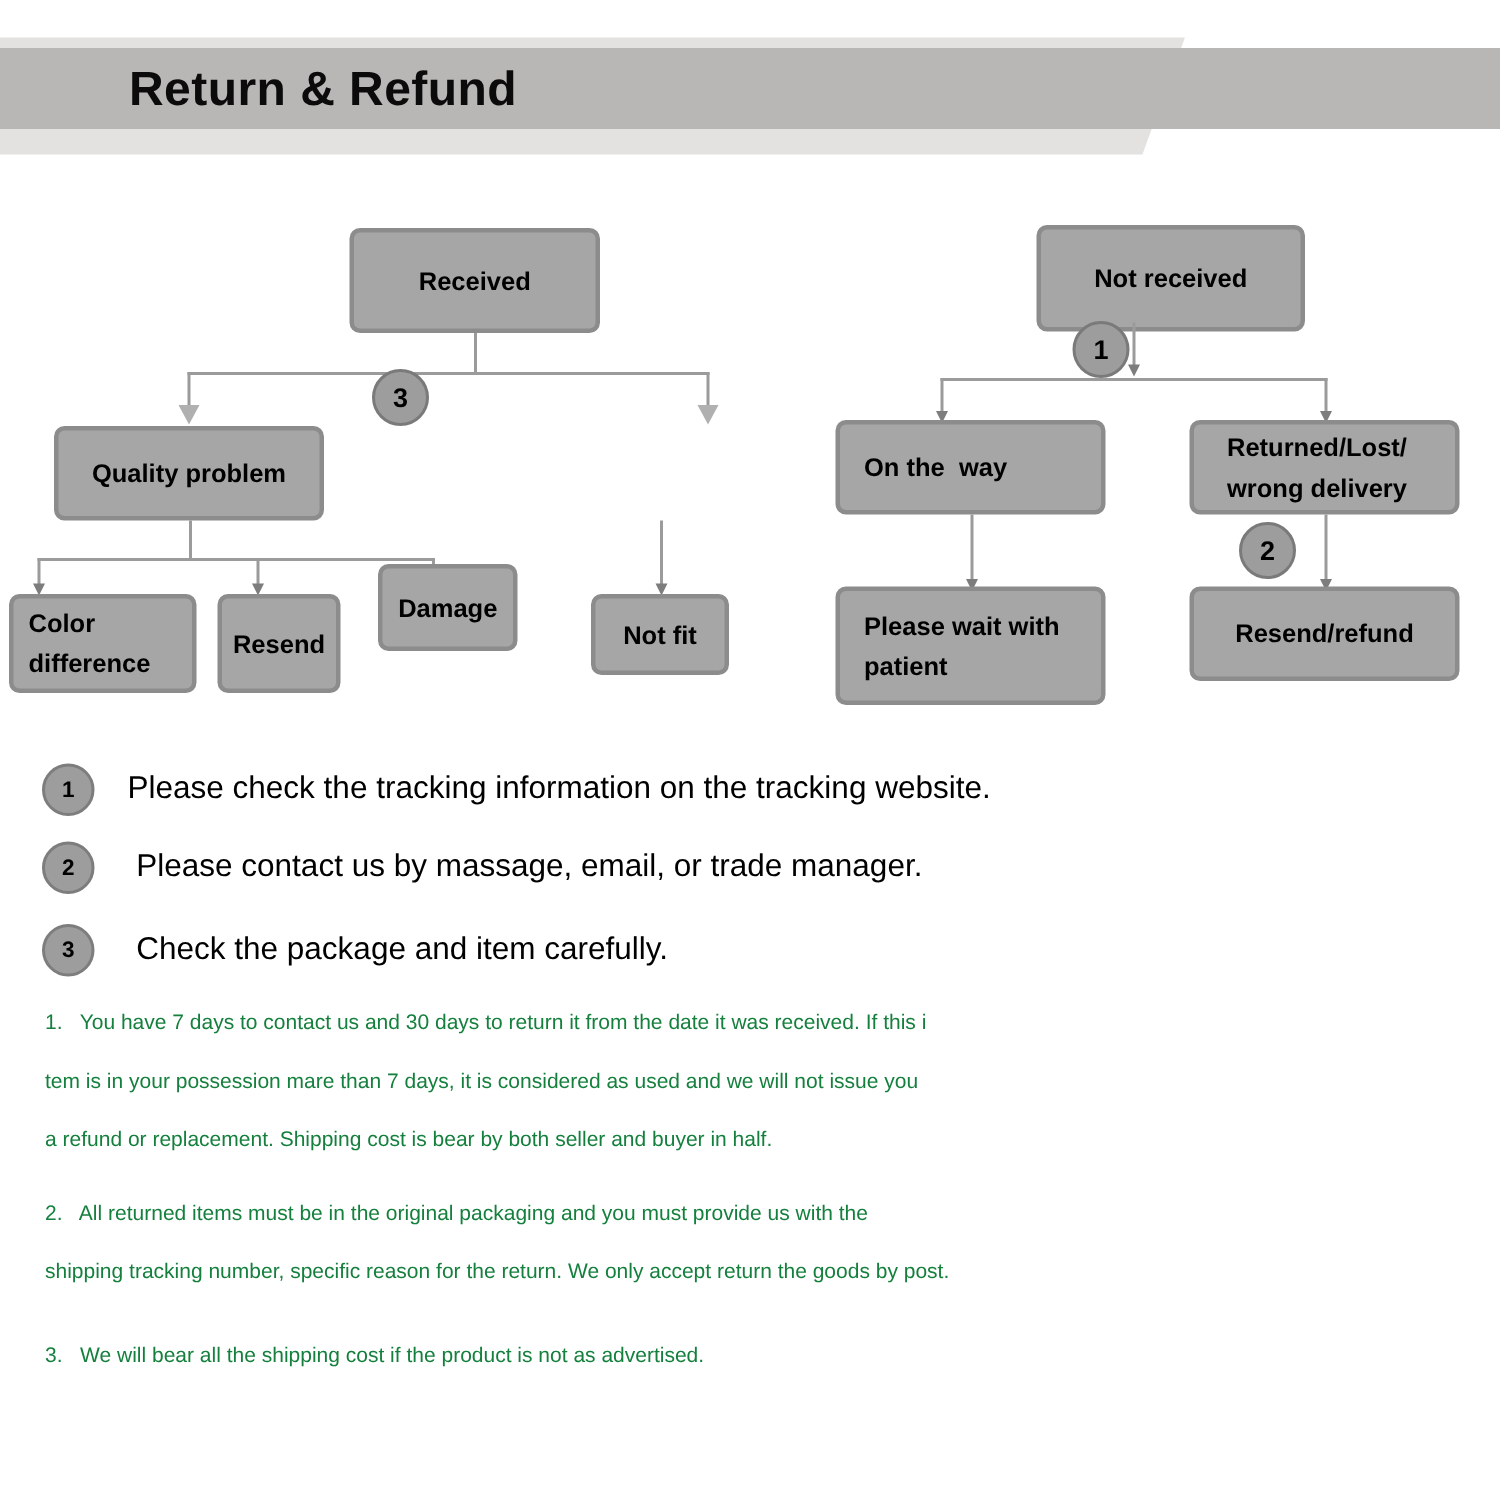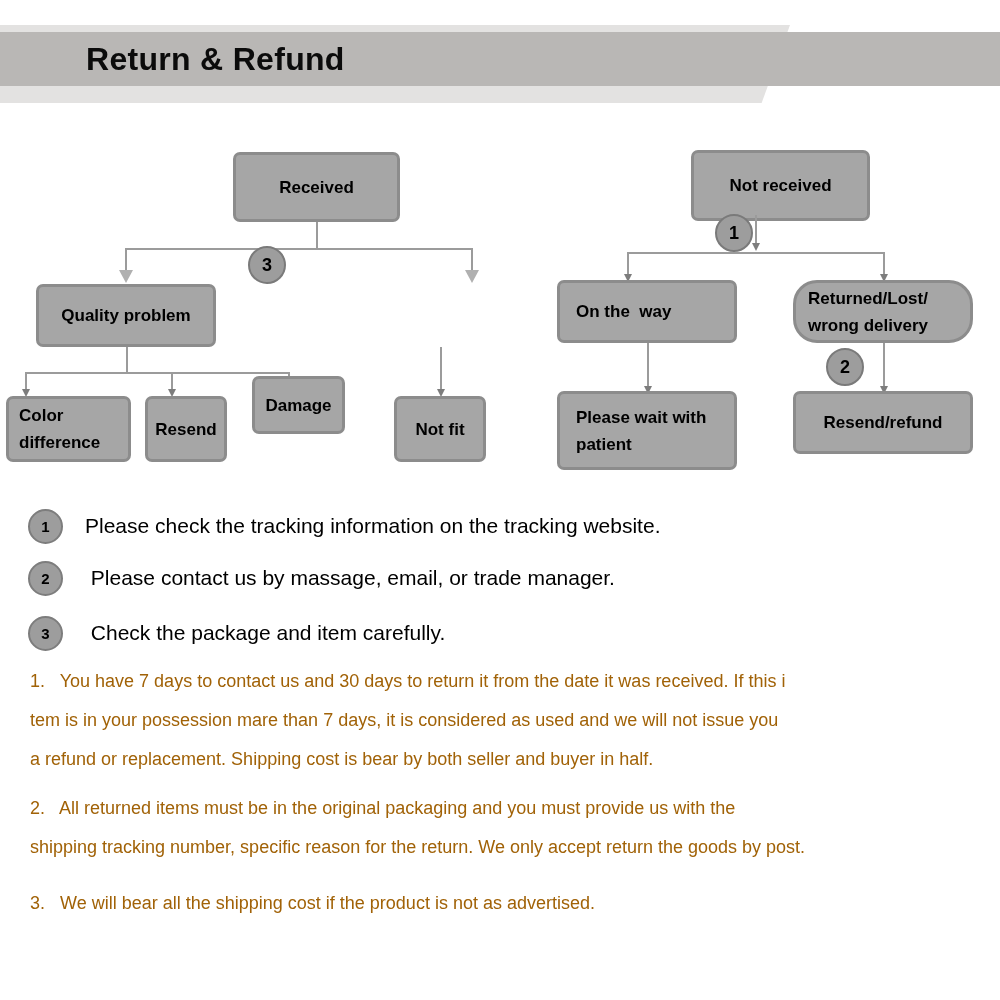--- a/index.html
+++ b/index.html
@@ -242,7 +242,7 @@
     <span>On the  way</span>
   </div>
 
-  <div class="node left" style="left:793px; top:280px; width:180px; height:63px; padding-left:12px;border-radius:24px;">
+  <div class="node left" style="left:793px; top:280px; width:180px; height:63px; padding-left:22px;">
     <span>Returned/Lost/</span>
     <span>wrong delivery</span>
   </div>

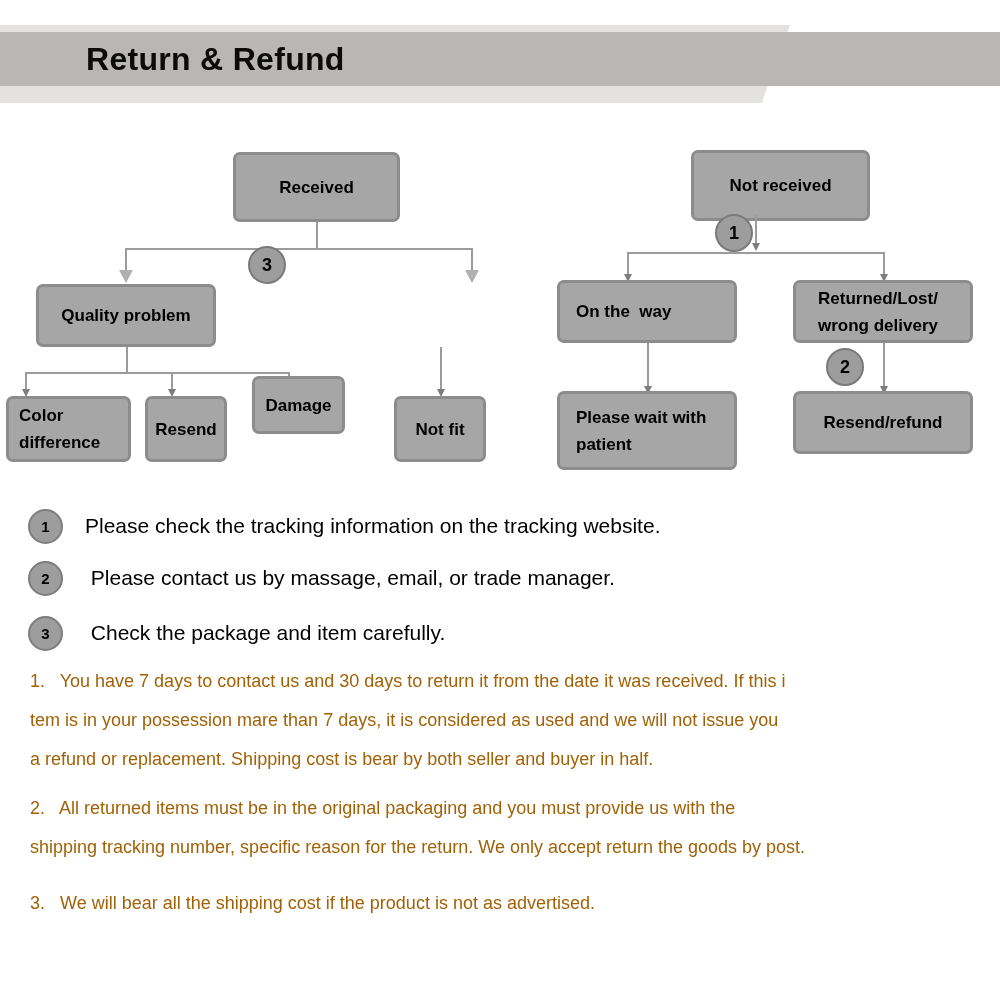--- a/index.html
+++ b/index.html
@@ -217,7 +217,7 @@
     <span>Damage</span>
   </div>
 
-  <div class="node center" style="left:394px; top:396px; width:92px; height:66px;">
+  <div class="node center" style="left:394px; top:396px; width:92px; height:54px;">
     <span>Not fit</span>
   </div>
 

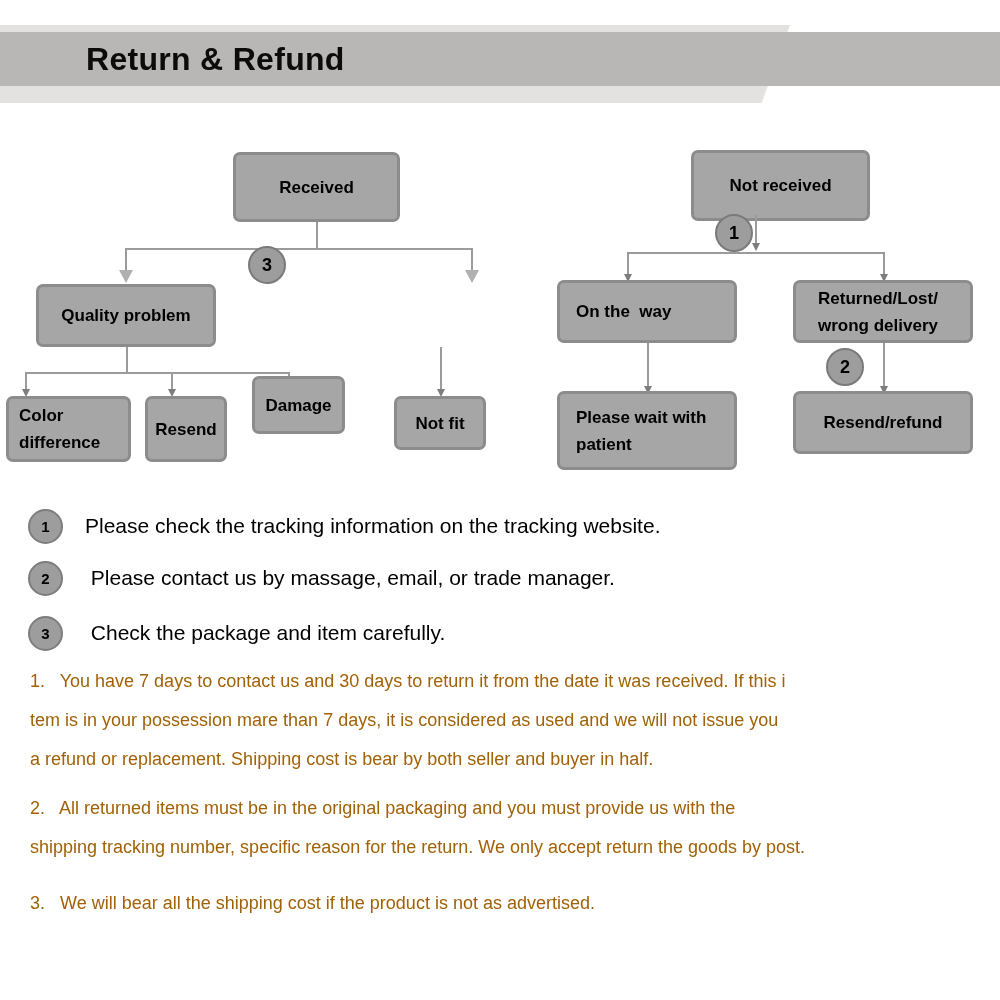--- a/index.html
+++ b/index.html
@@ -152,9 +152,9 @@
     position: absolute;
     left: 30px;
     width: 960px;
-    font-size: 18px;
+    font-size: 14px;
     line-height: 39px;
-    color: #a16207;
+    color: #15803d;
     white-space: pre-wrap;
   }
 </style>

